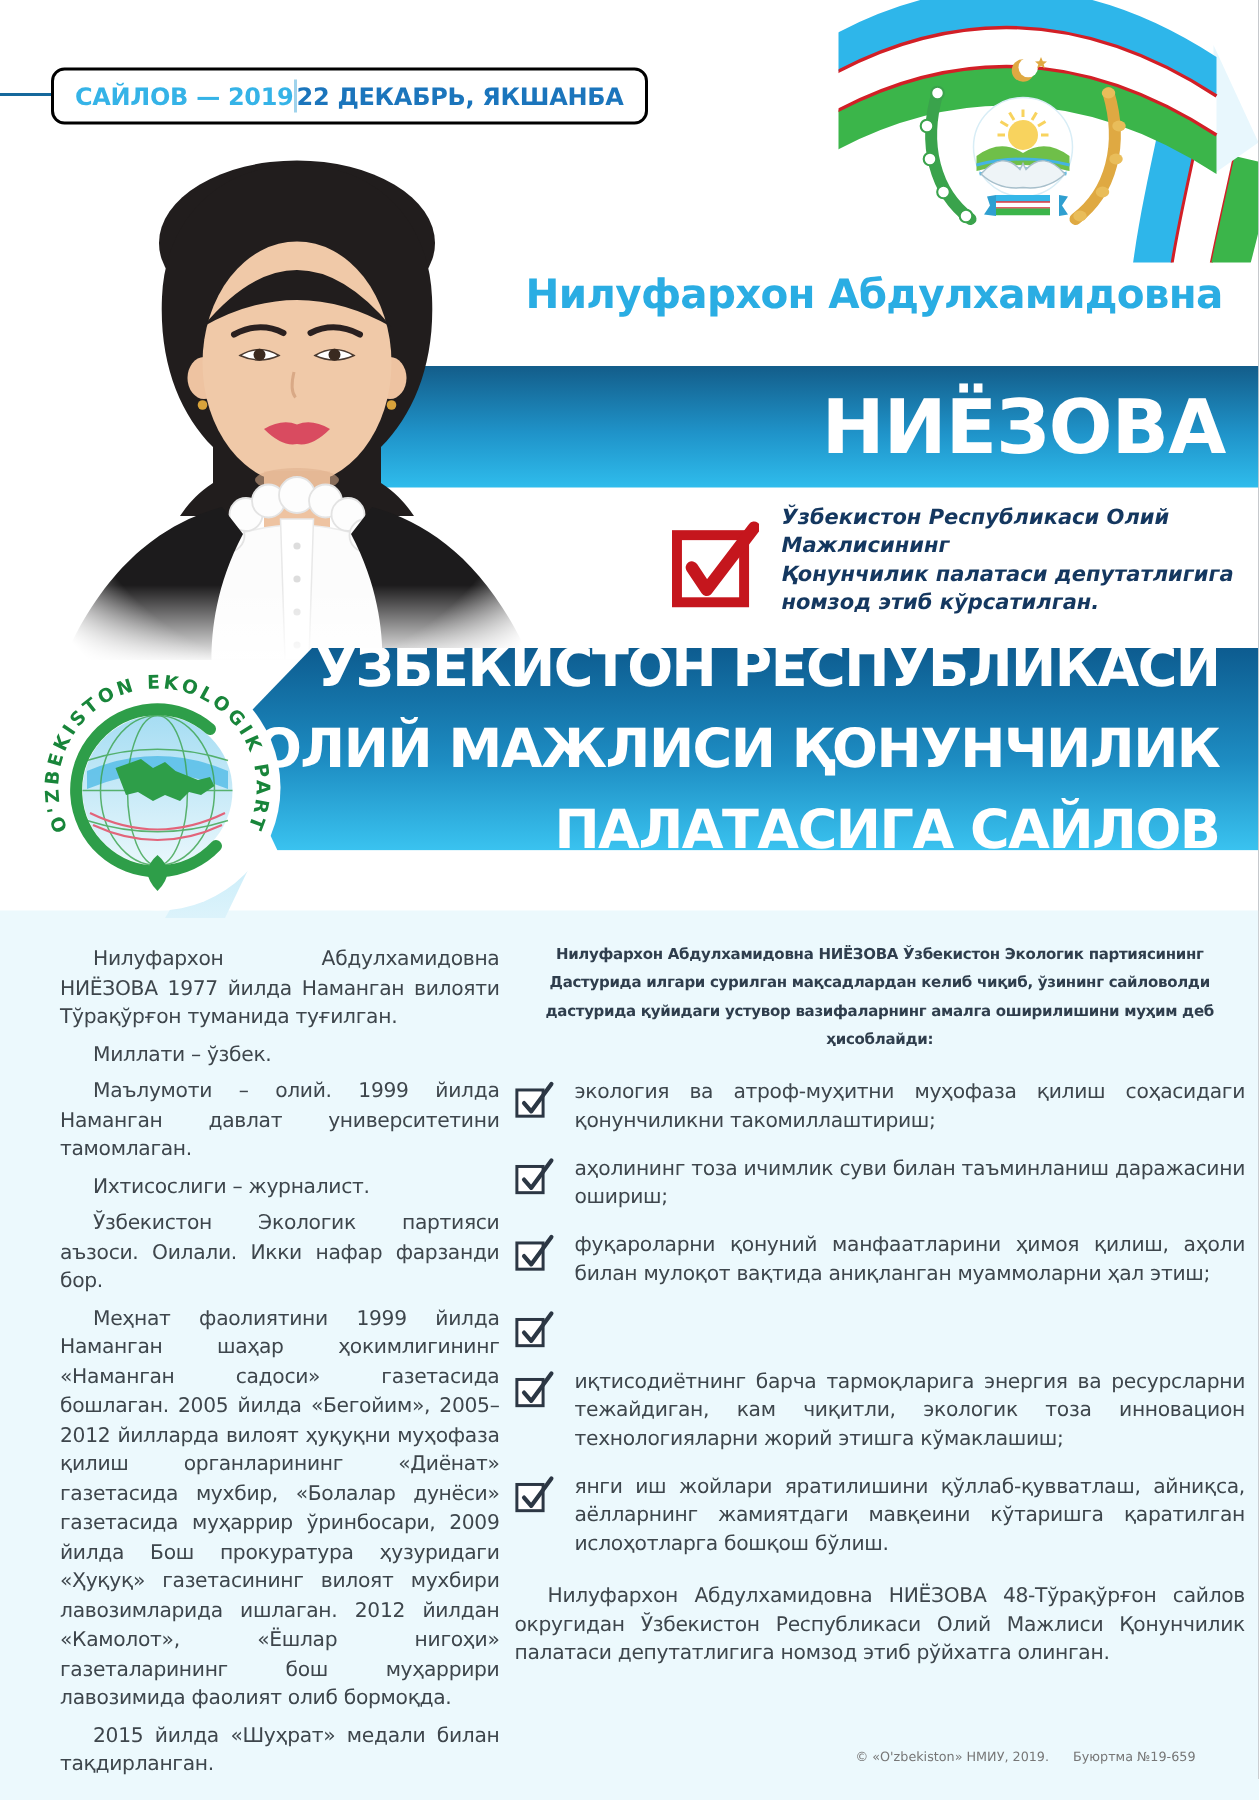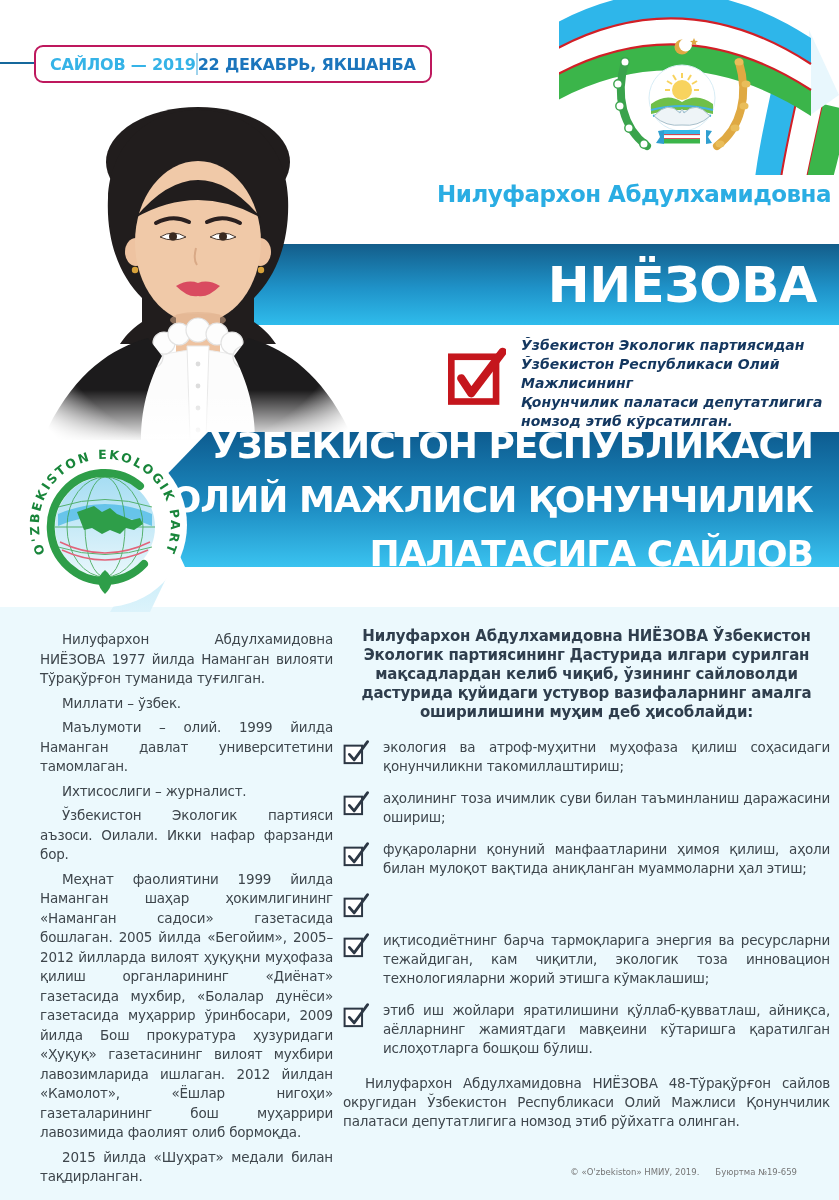--- a/index.html
+++ b/index.html
@@ -13,7 +13,7 @@
   
   .badge-dash{left:0;top:62px;width:34px;height:2px;background:#15689c;}
   .badge{left:34px;top:45px;height:38px;display:flex;align-items:center;gap:0;
-         padding:0 14px;border:2px solid #be185d;border-radius:9px;background:#fff;
+         padding:0 14px;border:2px solid #000000;border-radius:9px;background:#fff;
          box-sizing:border-box;z-index:6;}
   .badge .b1{font-weight:bold;font-size:16px;letter-spacing:-0.2px;color:#35b3e7;white-space:nowrap;}
   .badge .b2{font-weight:bold;font-size:16px;letter-spacing:-0.2px;color:#1b75bc;white-space:nowrap;}

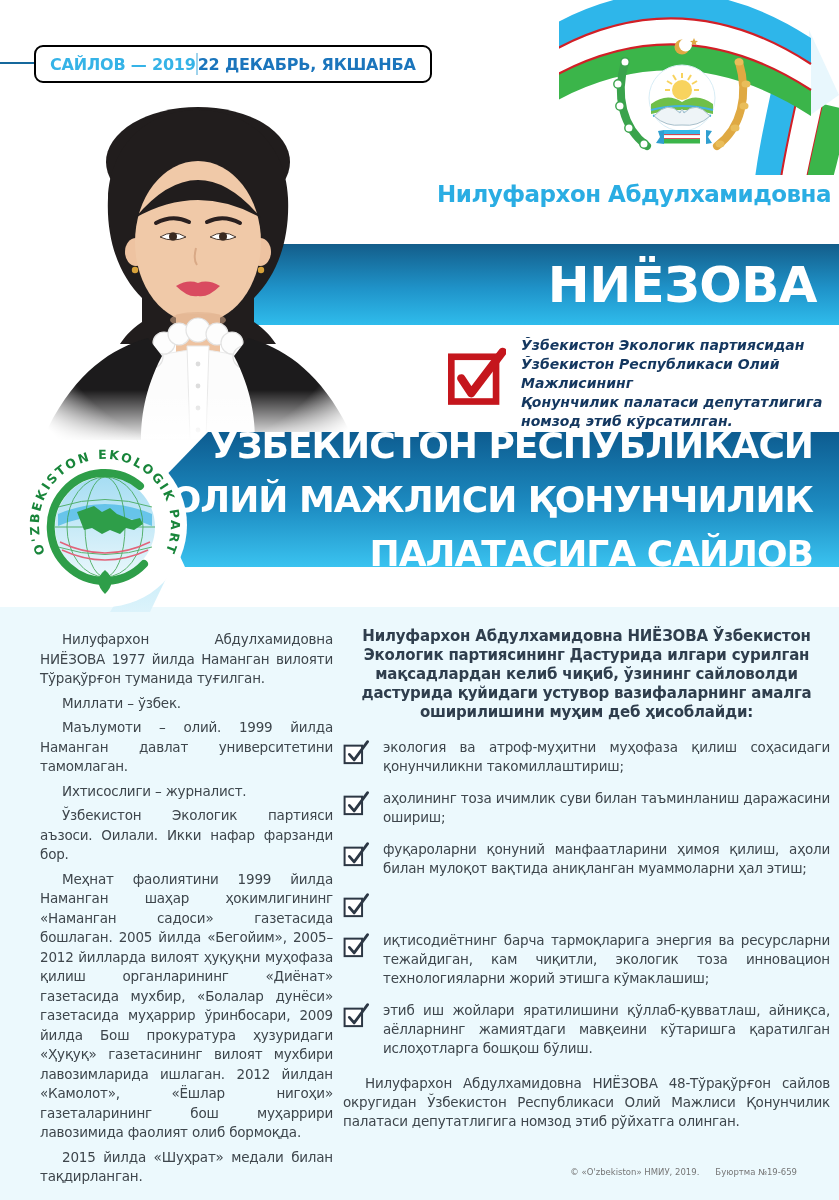--- a/index.html
+++ b/index.html
@@ -26,7 +26,7 @@
   .photo{left:48px;top:90px;width:300px;height:350px;z-index:2;}
 
   
-  .first-name{right:8px;top:181px;width:600px;text-align:right;font-size:23px;font-weight:bold;
+  .first-name{right:24px;top:181px;width:600px;text-align:right;font-size:27px;font-weight:bold;
               letter-spacing:-0.5px;color:#2aade3;z-index:2;}
   .surname-band{left:243px;top:244px;right:0;height:81px;z-index:1;
                 background:linear-gradient(180deg,#135d8a 0%,#1f93c9 55%,#2fbcec 100%);

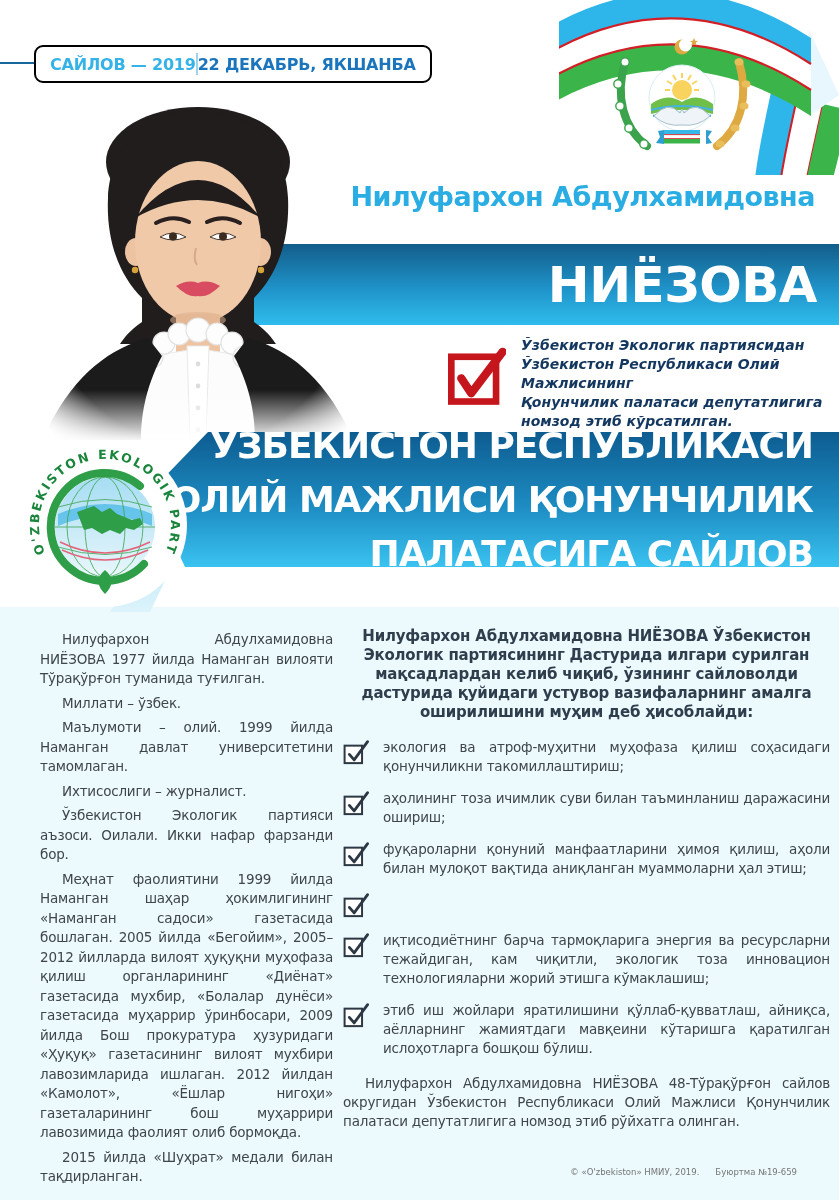--- a/index.html
+++ b/index.html
@@ -203,7 +203,6 @@
       <path d="M16,40 L28,58 L66,8" stroke="#c5161d" stroke-width="10" fill="none" stroke-linecap="round" stroke-linejoin="round"></path>
     </svg>
     <div class="nom-lines">
-      <div>Ўзбекистон Экологик партиясидан</div>
       <div>Ўзбекистон Республикаси Олий Мажлисининг</div>
       <div>Қонунчилик палатаси депутатлигига</div>
       <div>номзод этиб кўрсатилган.</div>

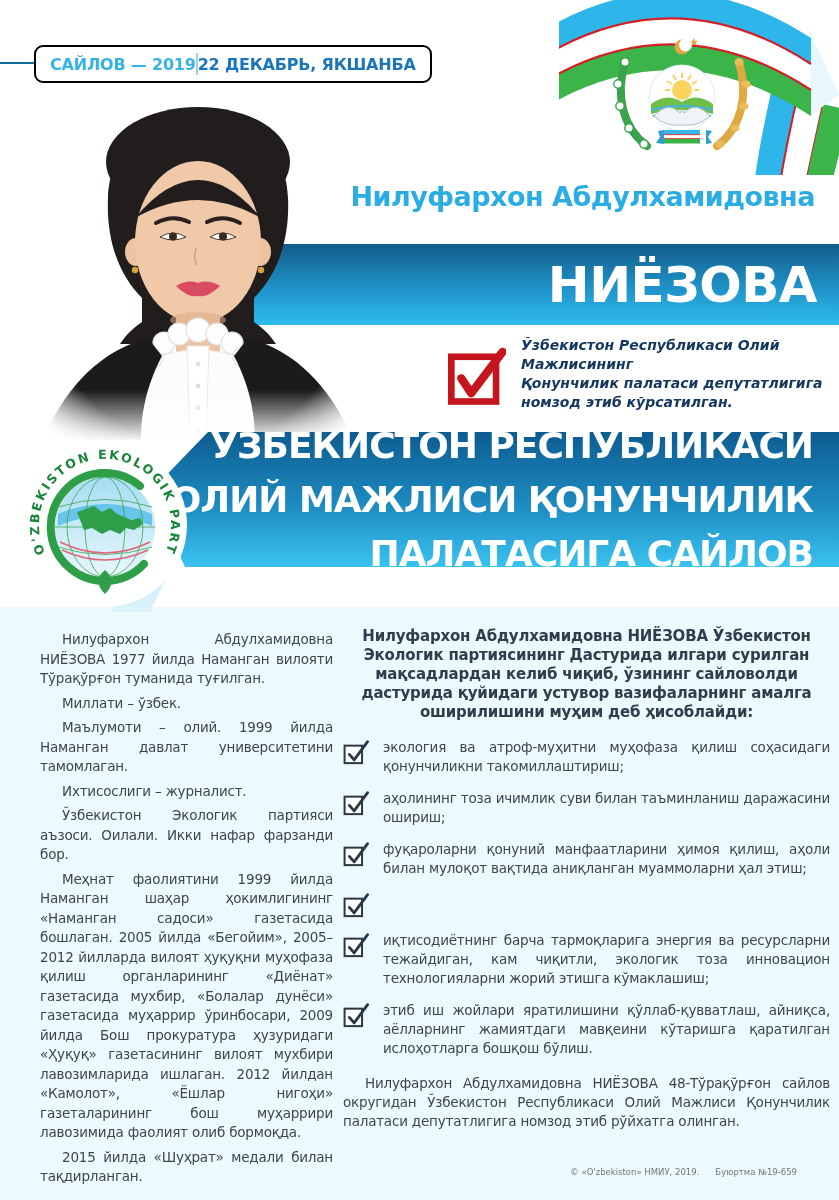--- a/index.html
+++ b/index.html
@@ -58,7 +58,7 @@
   .bio-col p{margin:0 0 5px 0;text-indent:22px;text-align:justify;
              font-size:13.5px;line-height:19.5px;letter-spacing:-0.2px;color:#3e464c;}
   .platform-col{left:343px;top:627px;width:487px;z-index:5;}
-  .intro{font-weight:bold;text-align:center;font-size:15px;line-height:19px;
+  .intro{font-weight:bold;text-align:center;font-size:10px;line-height:19px;
          letter-spacing:-0.2px;color:#2f3e4d;margin:0 0 16px 0;}
   .pl-item{display:flex;gap:13px;margin-bottom:13px;}
   .cbx{width:27px;height:26px;flex:none;margin-top:1px;}

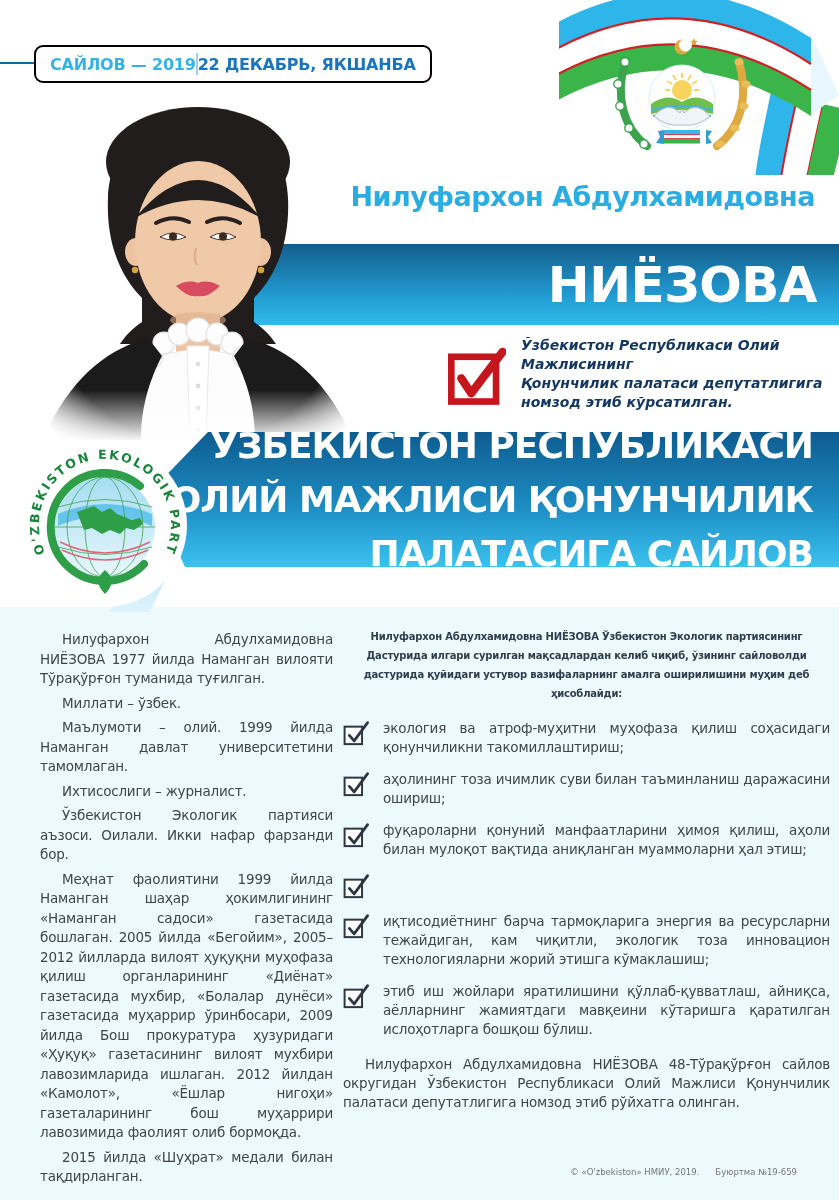--- a/index.html
+++ b/index.html
@@ -296,7 +296,7 @@
           <rect x="2" y="8" width="22" height="22" fill="#fff" stroke="#2c3744" stroke-width="2.5"></rect>
           <path d="M8,19 L14,26 L31,3" stroke="#2c3744" stroke-width="3.5" fill="none" stroke-linecap="round" stroke-linejoin="round"></path>
         </svg>
-      <p class="pl-text">этиб иш жойлари яратилишини қўллаб-қувватлаш, айниқса, аёлларнинг жамиятдаги мавқеини кўтаришга қаратилган ислоҳотларга бошқош бўлиш.</p>
+      <p class="pl-text">янги иш жойлари яратилишини қўллаб-қувватлаш, айниқса, аёлларнинг жамиятдаги мавқеини кўтаришга қаратилган ислоҳотларга бошқош бўлиш.</p>
     </div>
 
     <p class="closing">Нилуфархон Абдулхамидовна НИЁЗОВА 48-Тўрақўрғон сайлов округидан Ўзбекистон Республикаси Олий Мажлиси Қонунчилик палатаси депутатлигига номзод этиб рўйхатга олинган.</p>

